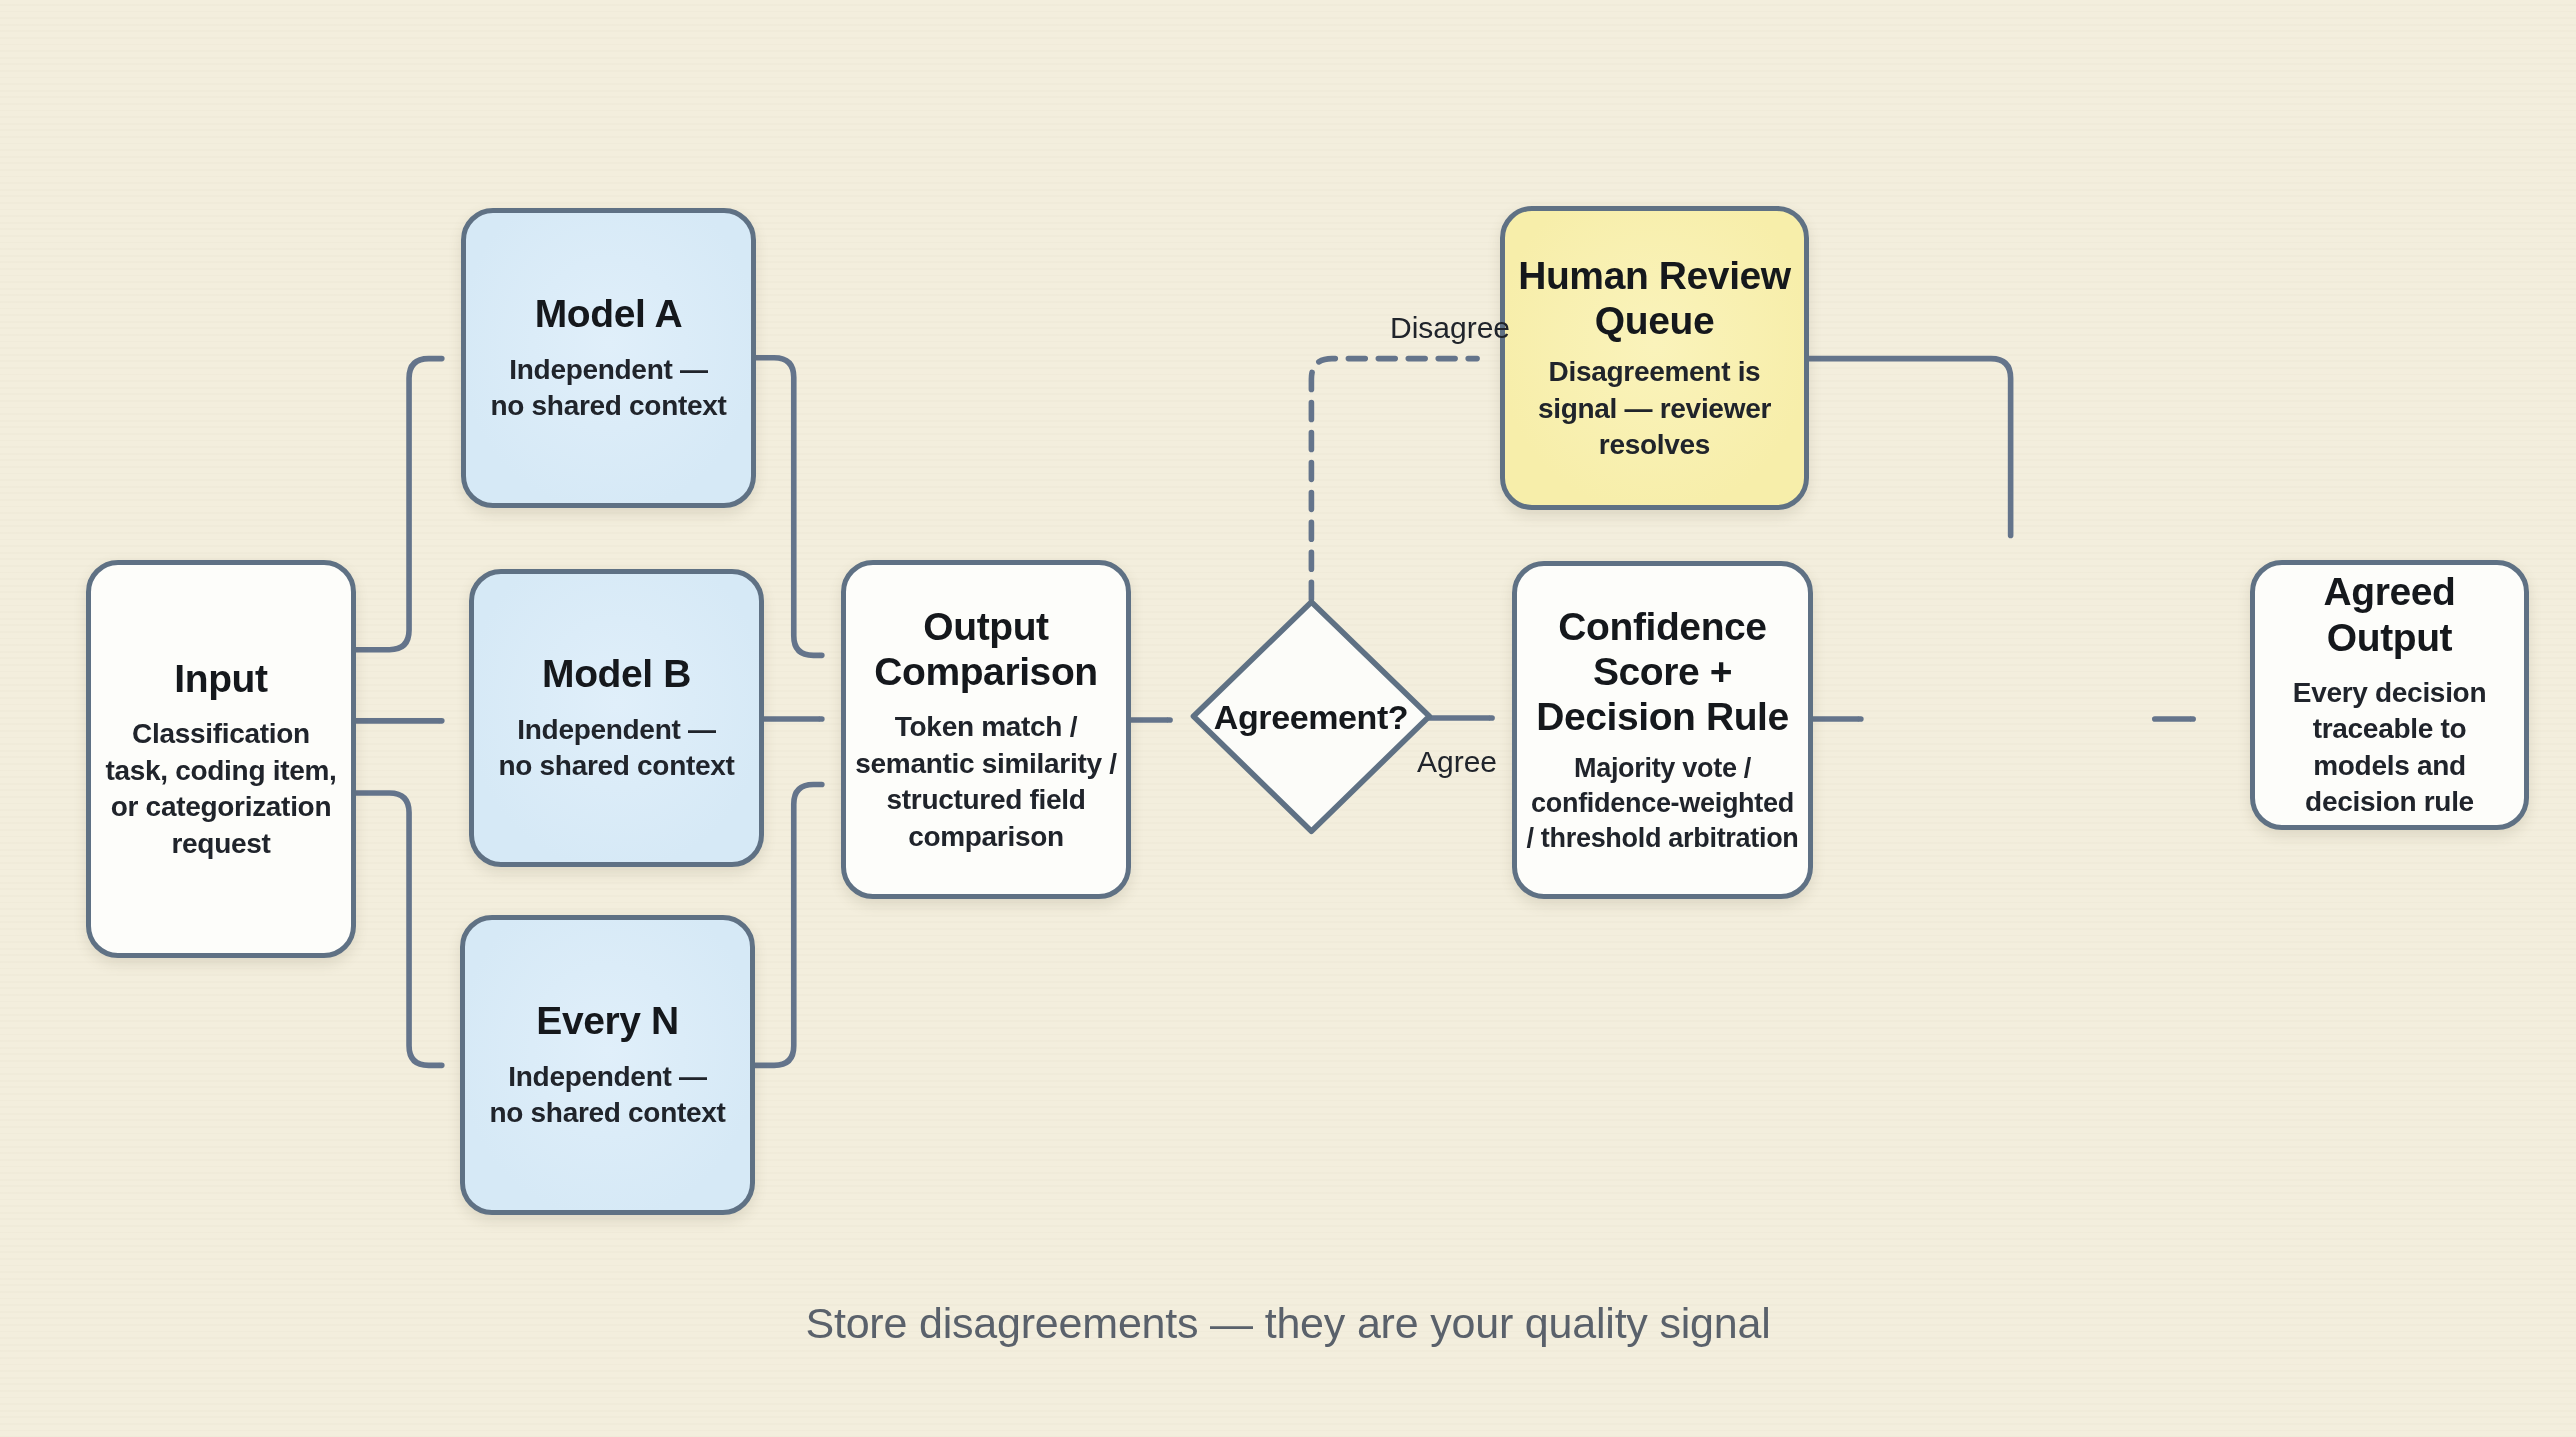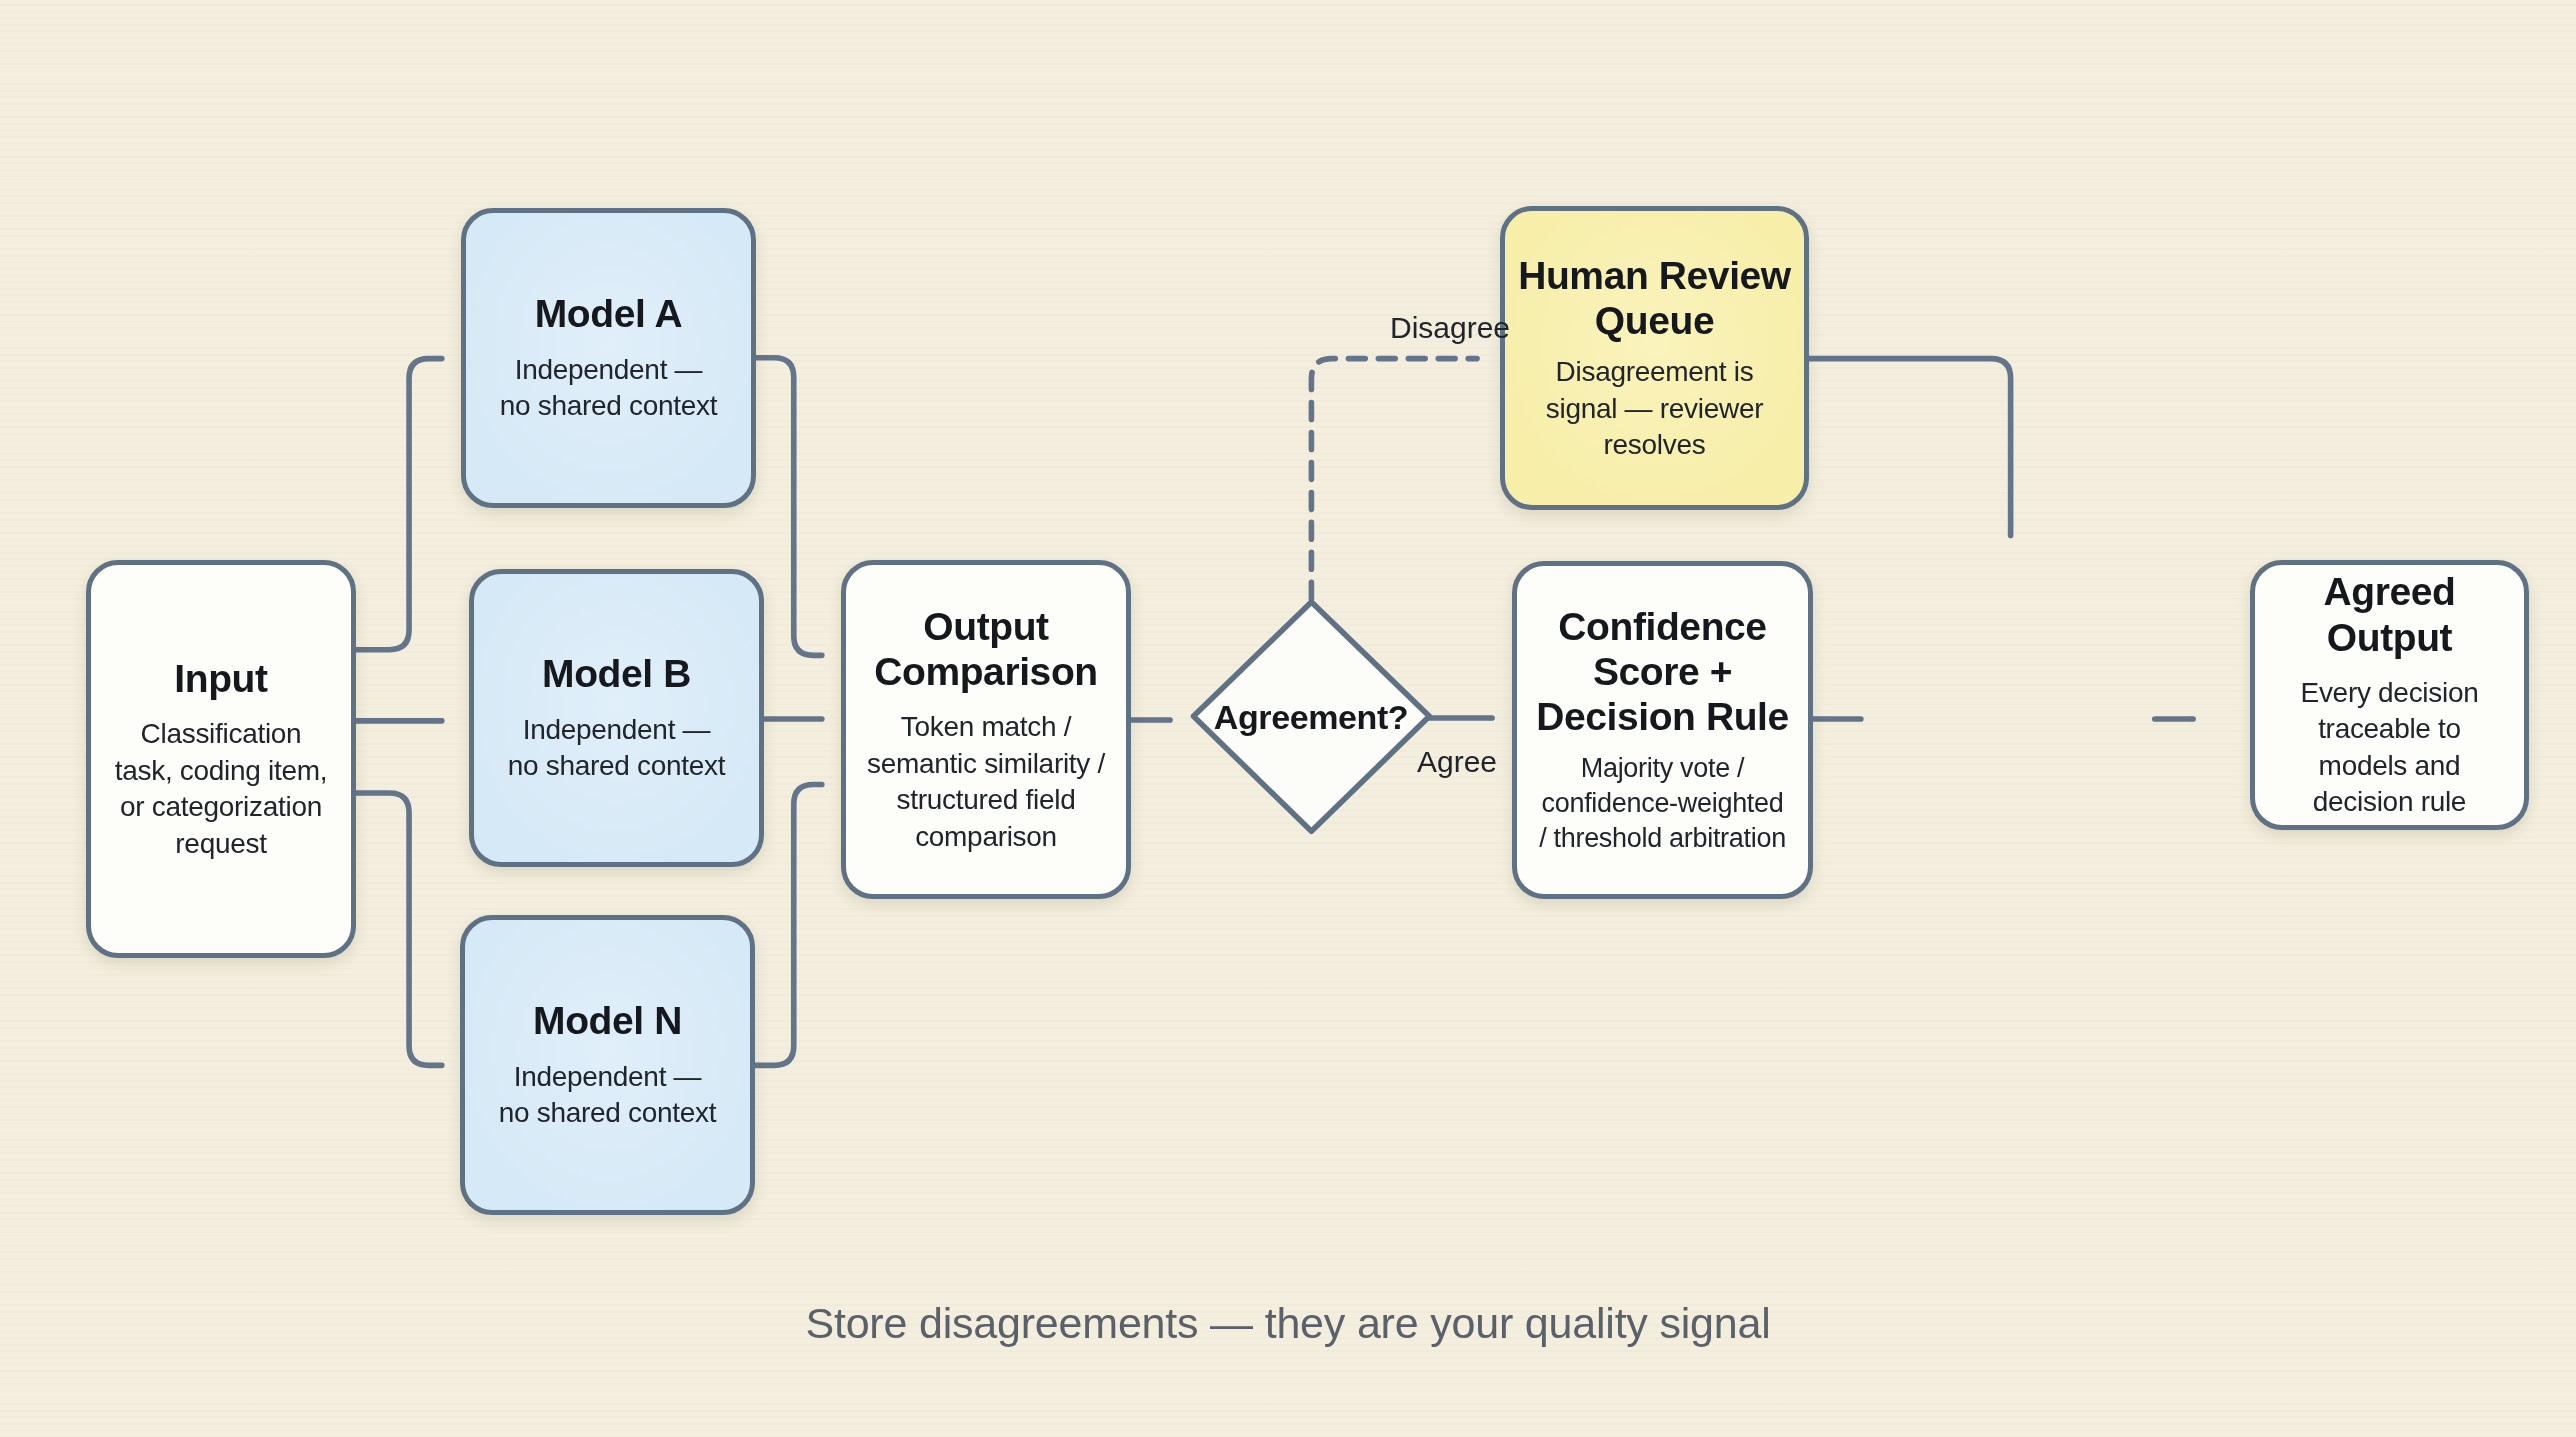--- a/index.html
+++ b/index.html
@@ -47,7 +47,7 @@
     white-space:pre-line;letter-spacing:-0.4px;
   }
   .node-body{
-    font-weight:400;font-size:28px;line-height:1.3;color:var(--body_color);
+    font-weight:700;font-size:28px;line-height:1.3;color:var(--body_color);
     white-space:pre-line;letter-spacing:-0.3px;
   }
   .diamond-label{

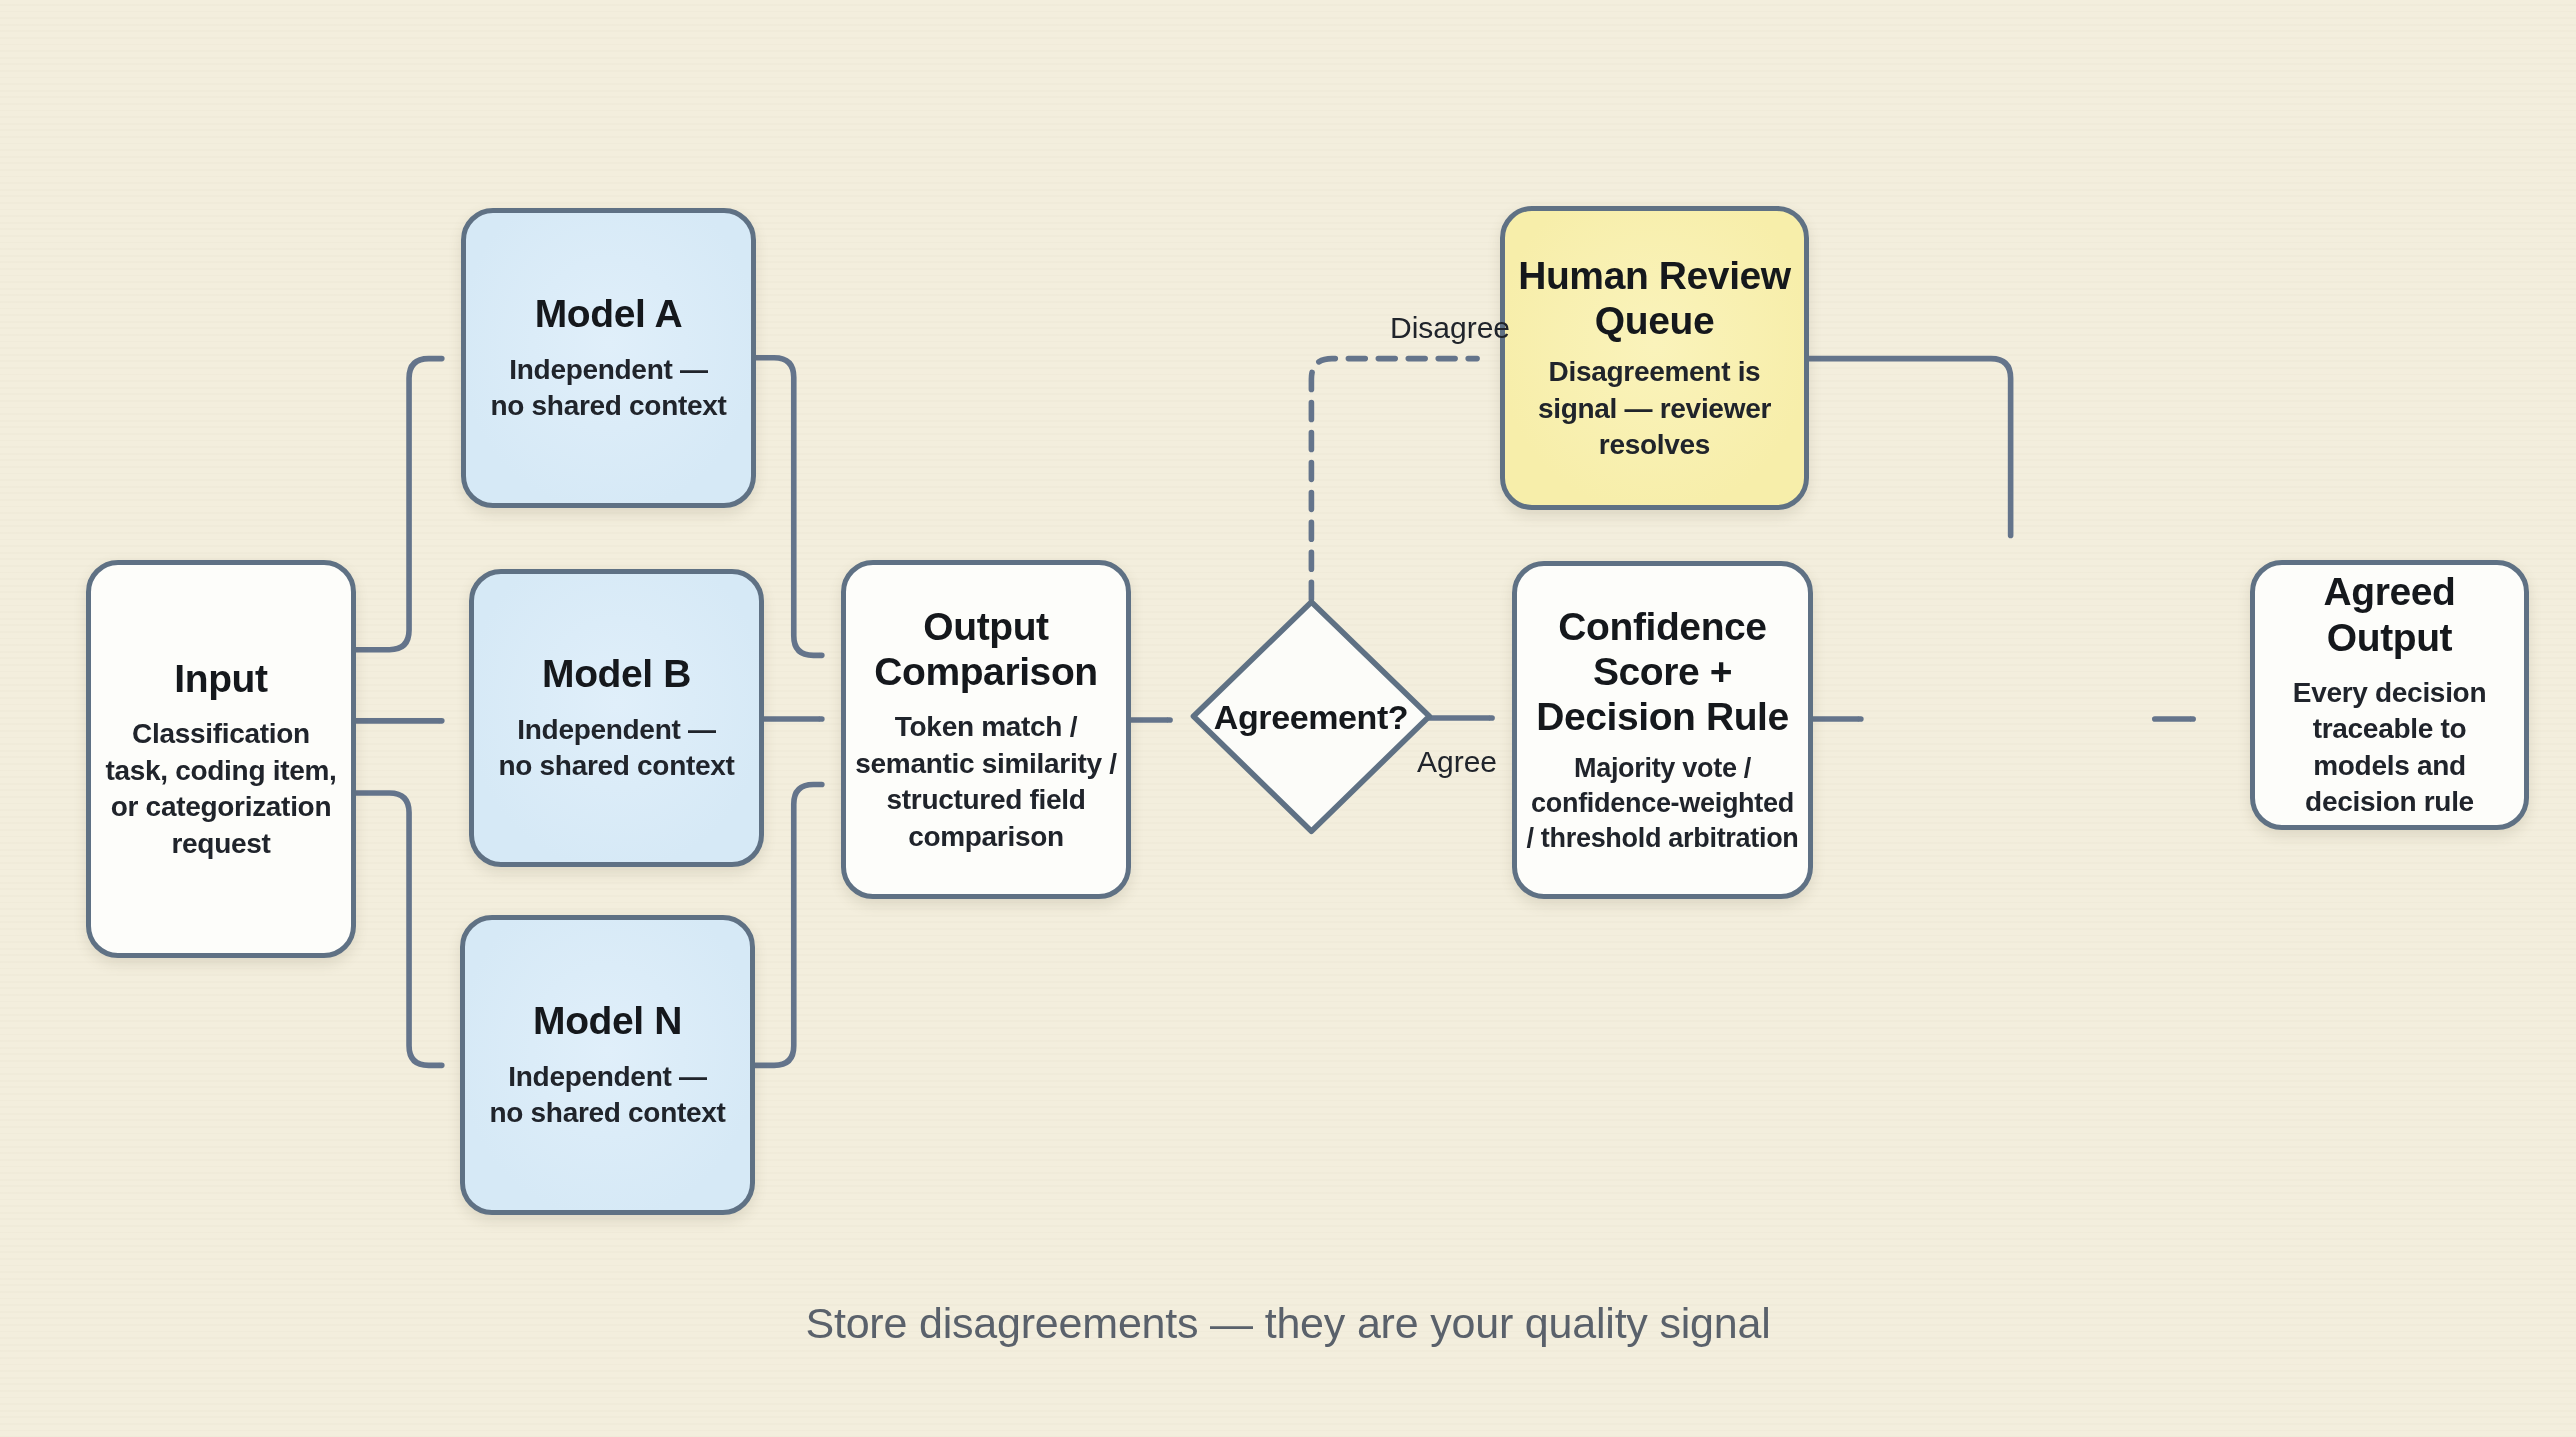--- a/index.html
+++ b/index.html
@@ -118,7 +118,7 @@
   </div>
 
   <div class="node node--model" style="left:460px;top:915px;width:295px;height:300px;">
-    <div class="node-title">Model N</div>
+    <div class="node-title">Every N</div>
     <div class="node-body">Independent —
 no shared context</div>
   </div>

